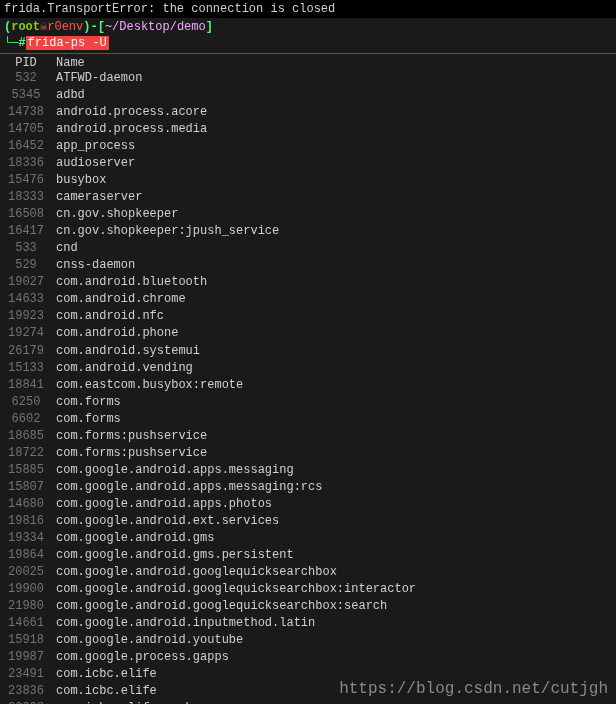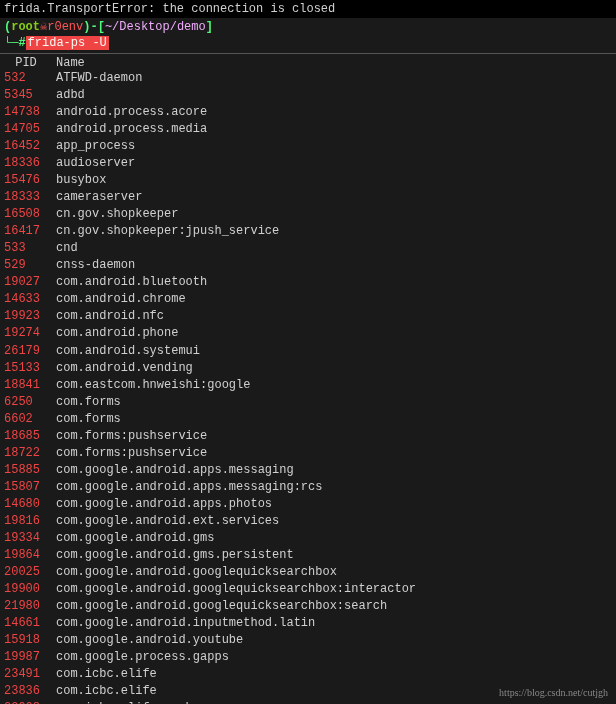--- a/index.html
+++ b/index.html
@@ -88,9 +88,9 @@
     }
     .pid {
       min-width: 52px;
-      text-align: left;
+      text-align: center;
       padding-right: 8px;
-      color: #ef4444;
+      color: #737373;
     }
     .proc-name {
       flex: 1;

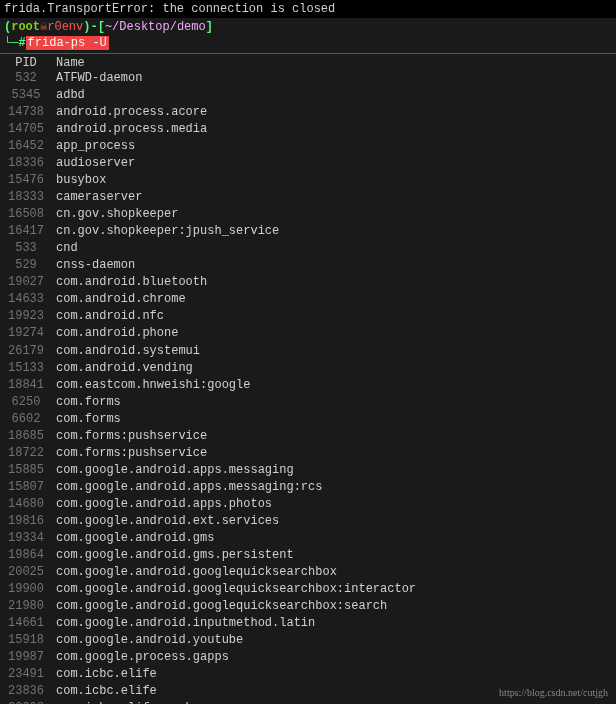--- a/index.html
+++ b/index.html
@@ -205,7 +205,7 @@
       </div>
       <div class="process-row">
         <span class="pid">18841</span>
-        <span class="proc-name">com.eastcom.hnweishi:google</span>
+        <span class="proc-name">com.eastcom.busybox:remote</span>
       </div>
       <div class="process-row">
         <span class="pid">6250</span>

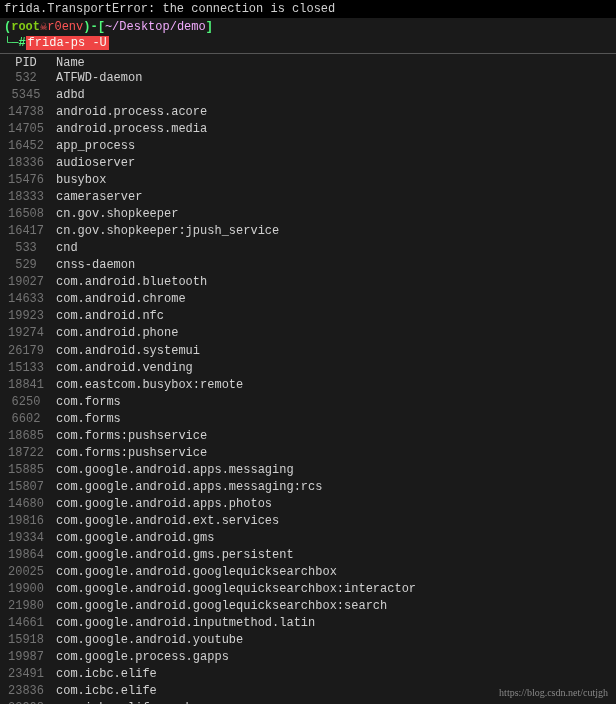--- a/index.html
+++ b/index.html
@@ -101,8 +101,7 @@
       bottom: 6px;
       right: 8px;
       color: #888;
-      font-size: 10px;
-      font-family: Liberation Serif, serif;
+      font-size: 16px;
     }
   </style>
 </head>

